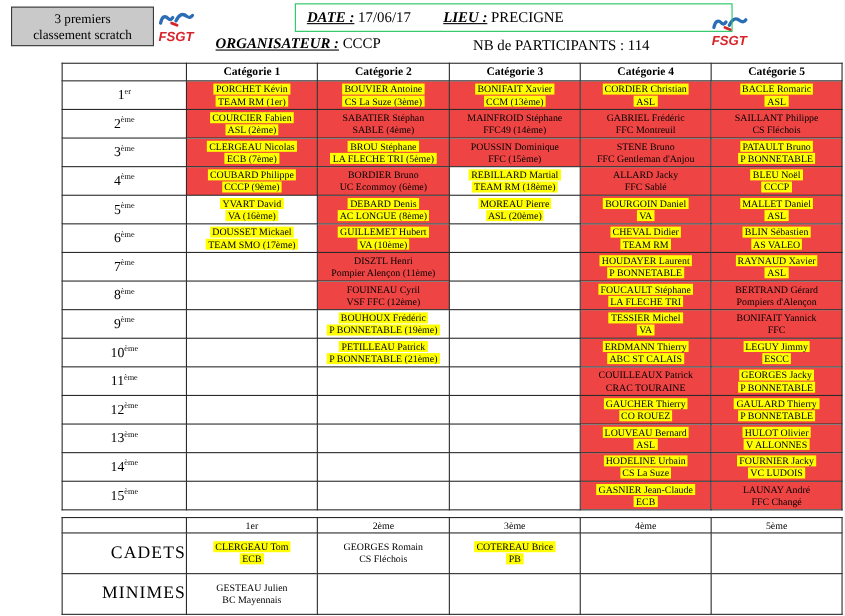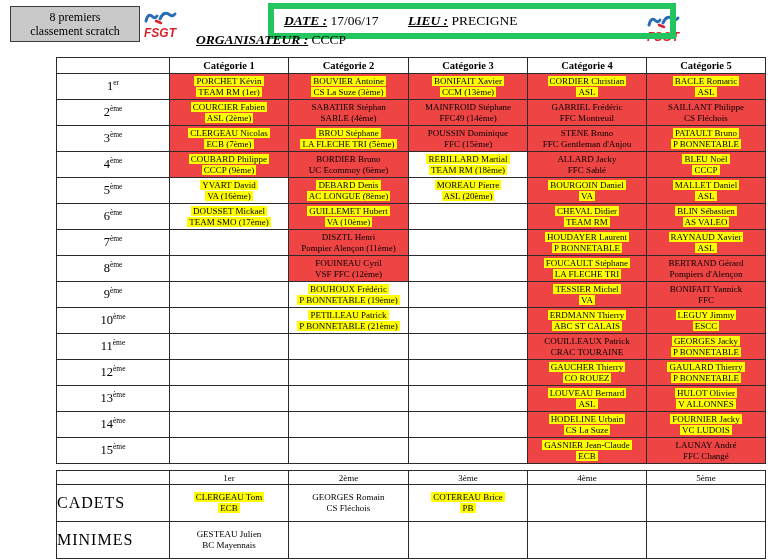--- a/index.html
+++ b/index.html
@@ -52,7 +52,7 @@
 <div class="page">
 
   <div class="scratch-box">
-    <div>8 premiers</div>
+    <div>3 premiers</div>
     <div>classement scratch</div>
   </div>
 

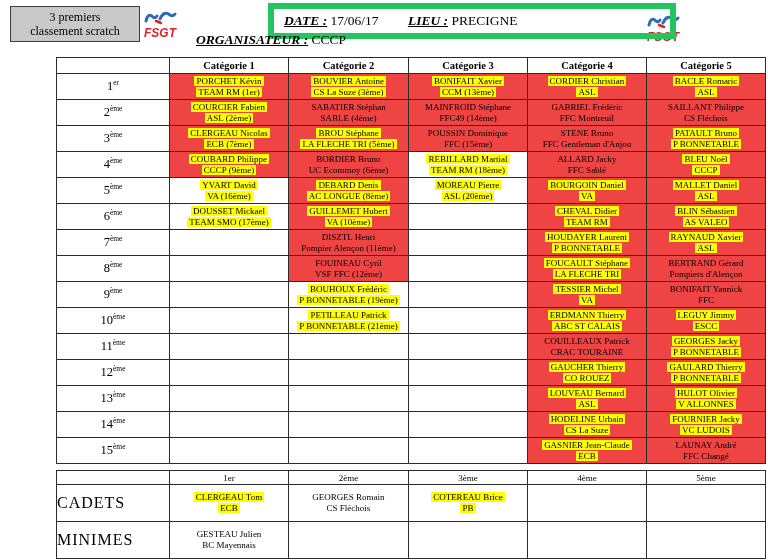--- a/index.html
+++ b/index.html
@@ -19,7 +19,7 @@
   .logo-2 { left:644px; top:13px; }
   .date-box {
     position:absolute; left:268px; top:3px; width:386px; height:24px;
-    border:6px solid #22c55e; font-size:13.5px; line-height:24px; padding-left:10px;
+    border:1px solid #22c55e; font-size:13.5px; line-height:24px; padding-left:10px;
     white-space:nowrap;
   }
   .lbl-ital { font-style:italic; font-weight:bold; text-decoration:underline; }

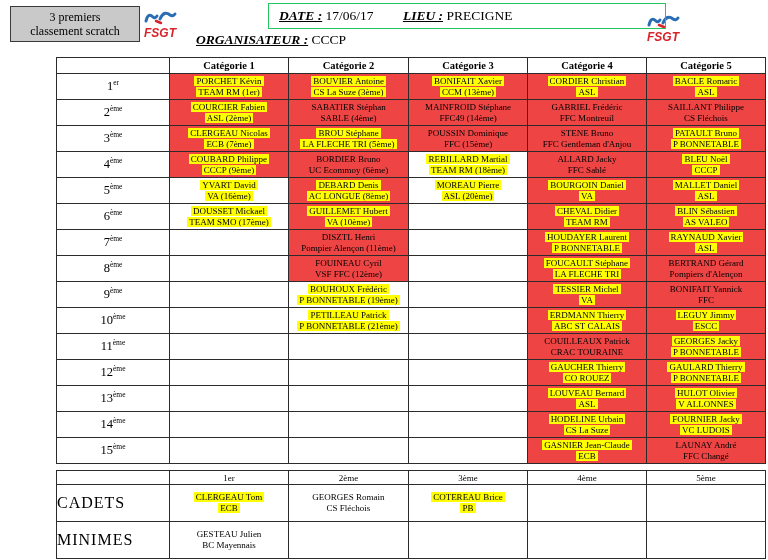--- a/index.html
+++ b/index.html
@@ -84,6 +84,7 @@
     <span class="lbl-ital">ORGANISATEUR :</span>
     <span>CCCP</span>
   </div>
+  <div class="participants-line">NB de PARTICIPANTS : 114</div>
 
   <table class="main-table">
     <colgroup>

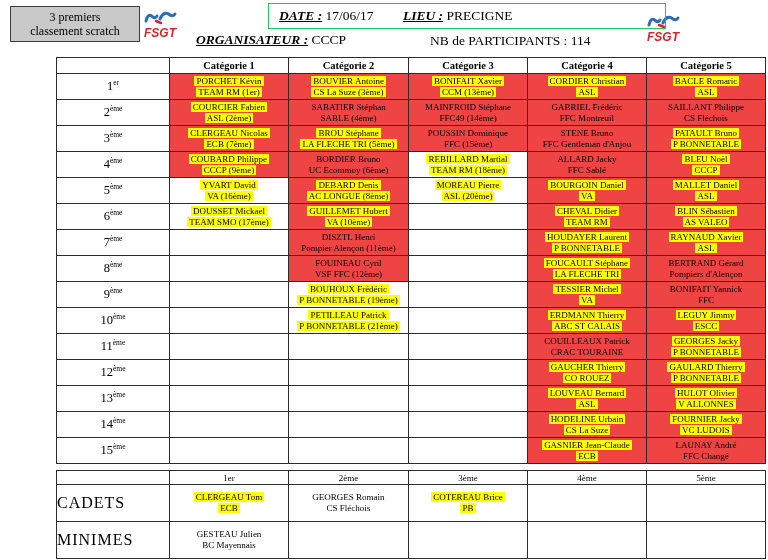--- a/index.html
+++ b/index.html
@@ -43,7 +43,7 @@
   
   .bottom-table { position:absolute; left:56px; top:470px; width:709px; }
   .bottom-table th { height:13px; font-size:9px; font-weight:normal; text-align:center; }
-  .bottom-table .cat-label { font-size:16px; text-align:left; height:36px; letter-spacing:1px;margin-left:46px; }
+  .bottom-table .cat-label { font-size:16px; text-align:right; height:36px; letter-spacing:1px;margin-left:46px; }
   .bottom-table .result-cell { height:36px; }
 </style>
 </head>

